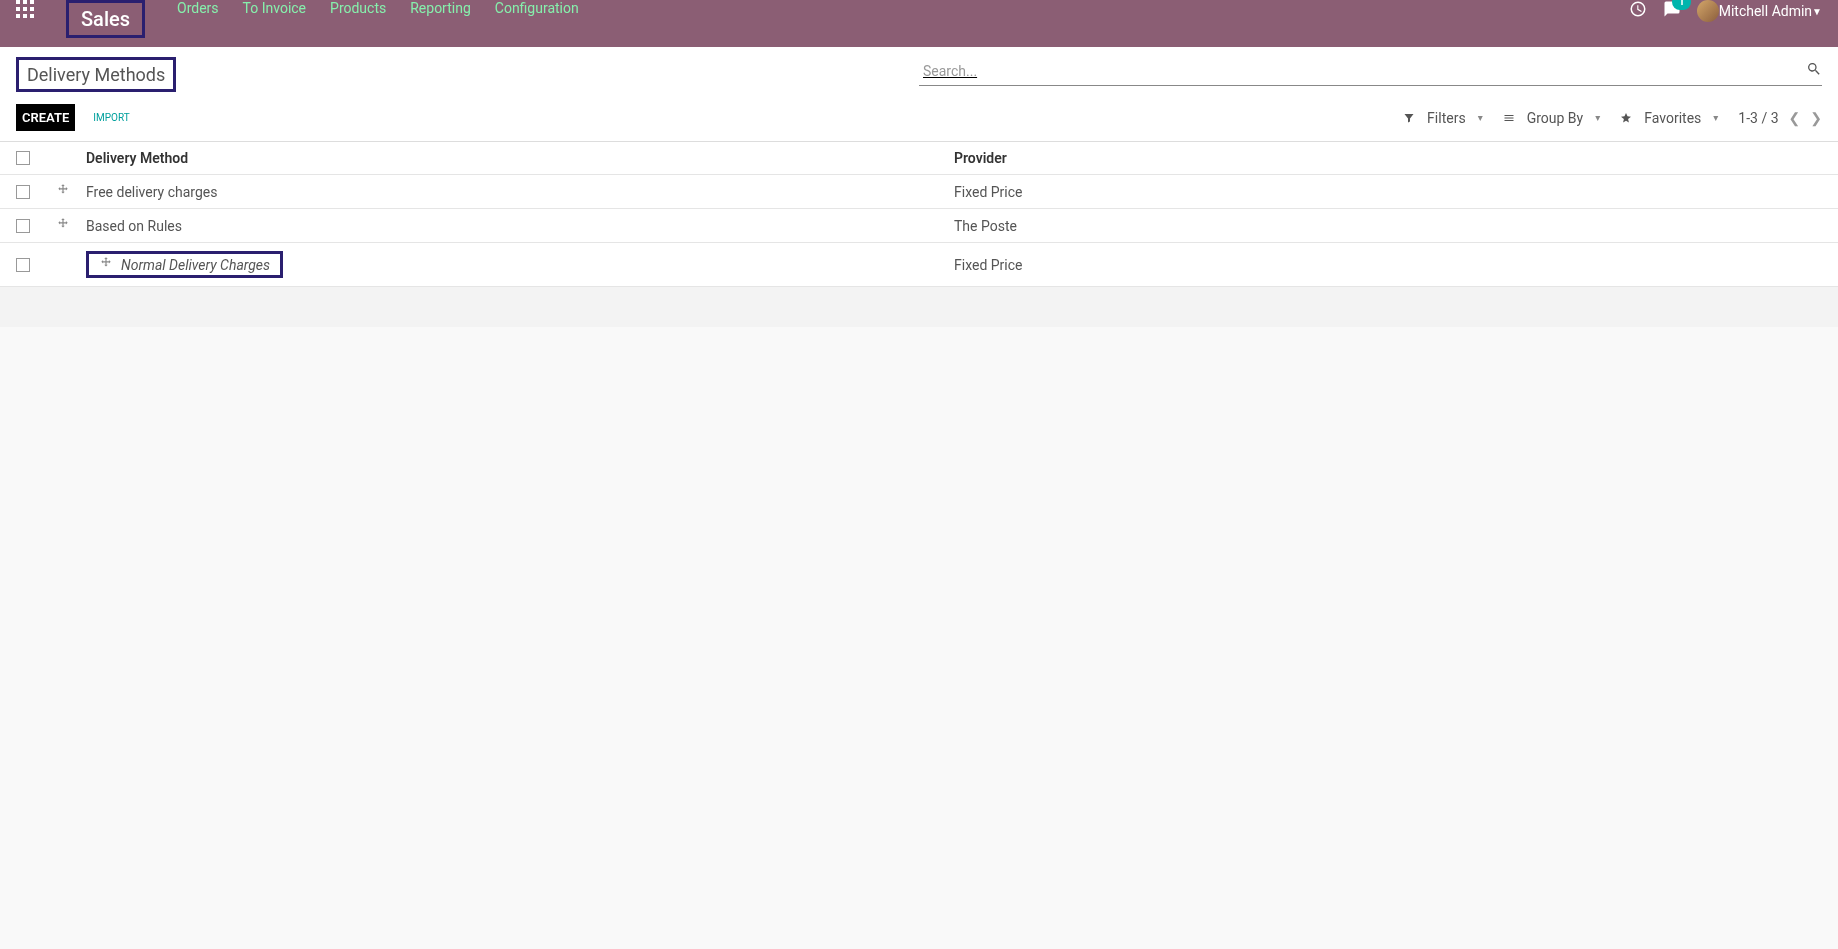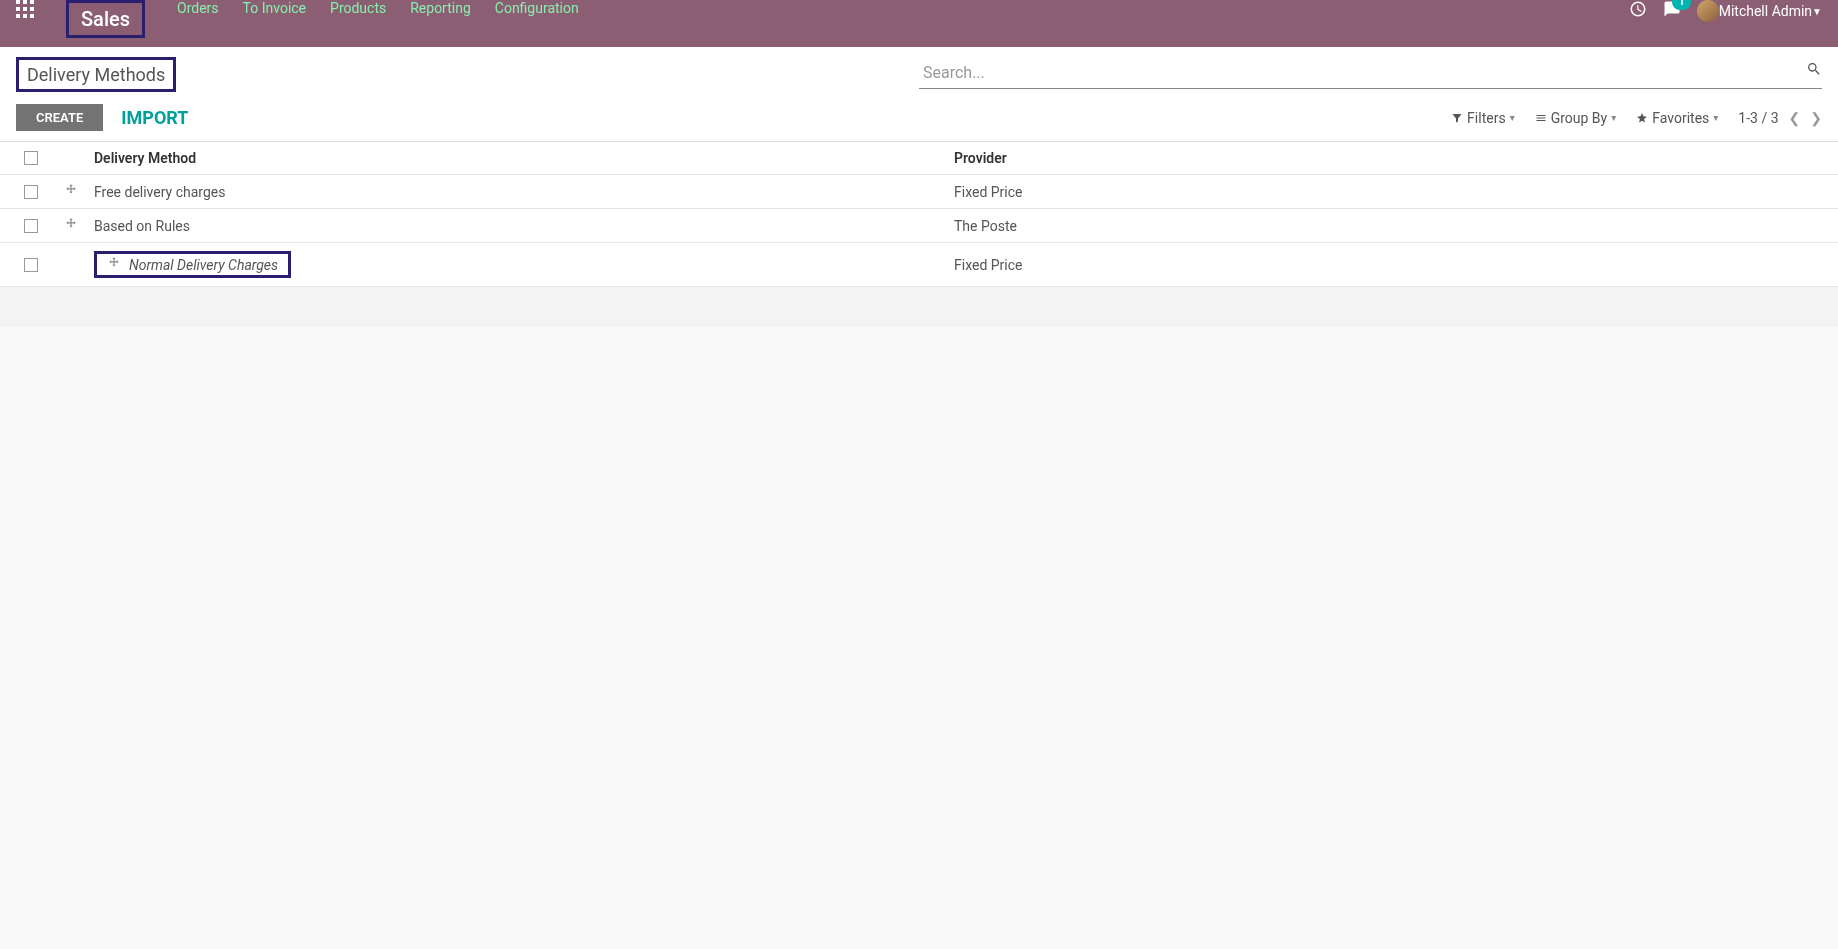--- a/index.html
+++ b/index.html
@@ -63,10 +63,11 @@
       width: 100%;
       border: none;
       border-bottom: 1px solid #888;
-      font-size: 16px;
+      font-size: 14px;
       padding: 6px 28px 6px 4px;
       background: transparent;
       outline: none;
+      text-decoration: underline;
     }
     .search-input::placeholder { color: #999; }
     .search-icon { position: absolute; right: 0; top: 4px; cursor: pointer; }

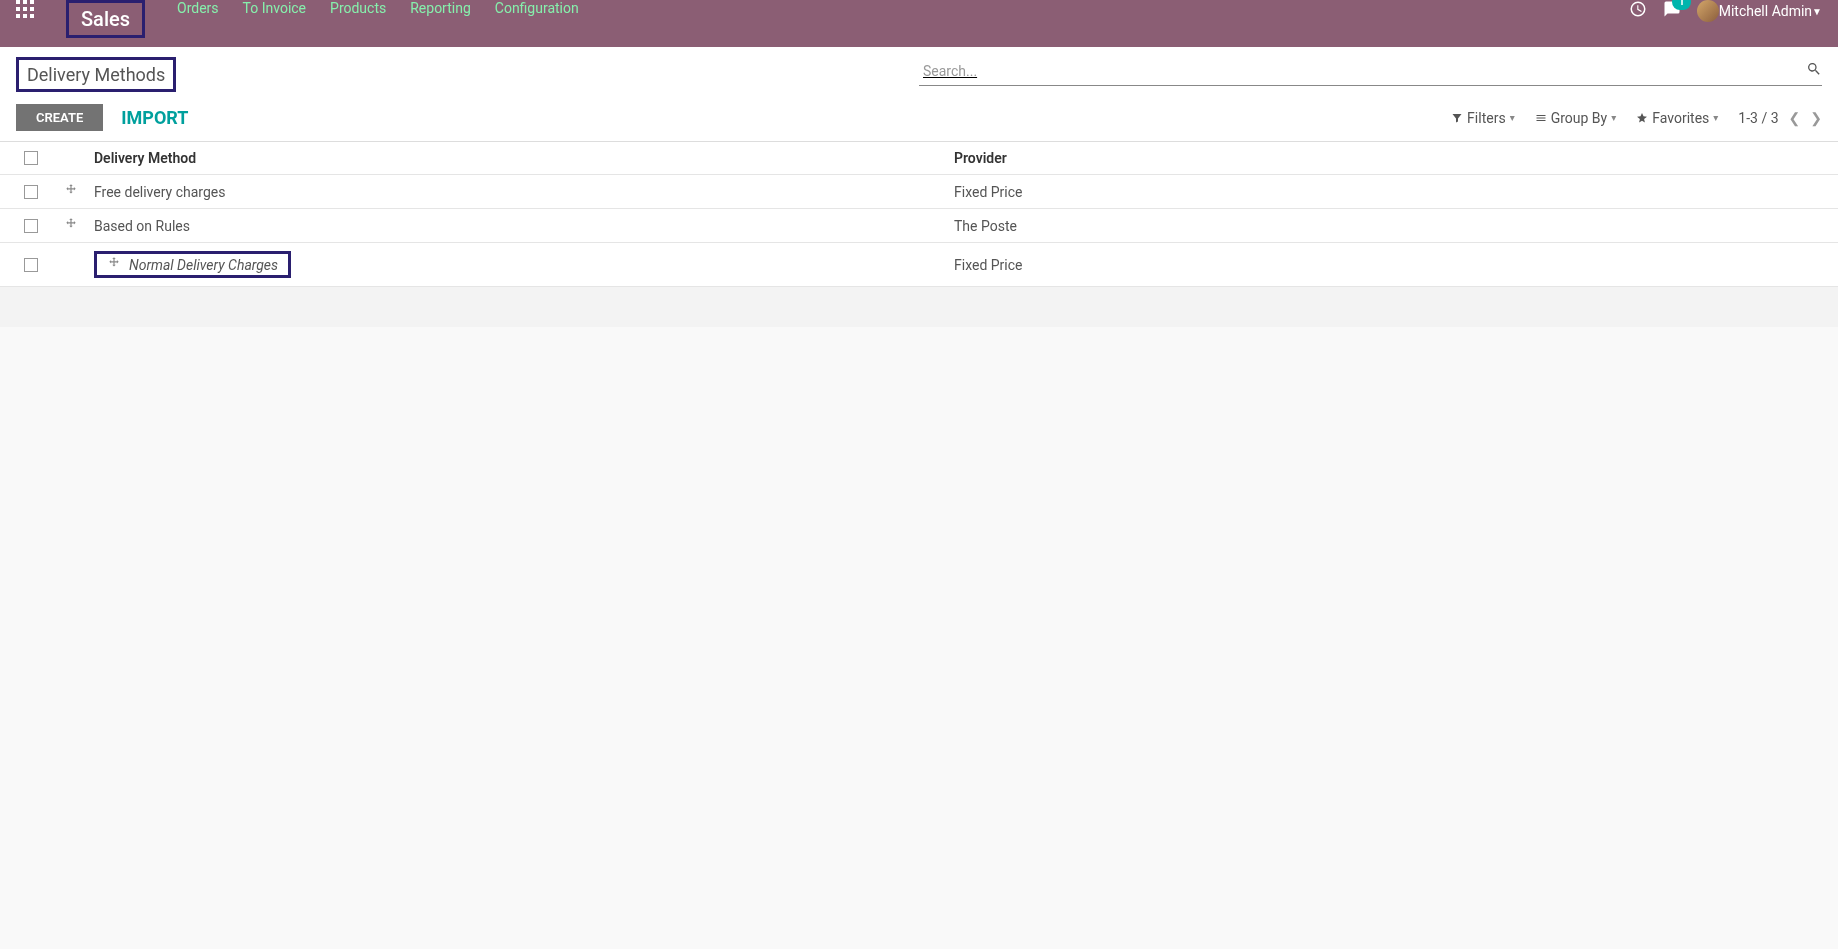--- a/index.html
+++ b/index.html
@@ -75,8 +75,8 @@
 
     .sub-row2 { display: flex; align-items: center; margin-top: 12px; padding-bottom: 10px; }
     .btn-create {
-      background: #737373; color: #fff;
-      border: none; padding: 6px 20px;
+      background: #000000; color: #fff;
+      border: none; padding: 6px 6px;
       font-size: 13px; font-weight: 600;
       cursor: pointer; margin-right: 18px;
     }

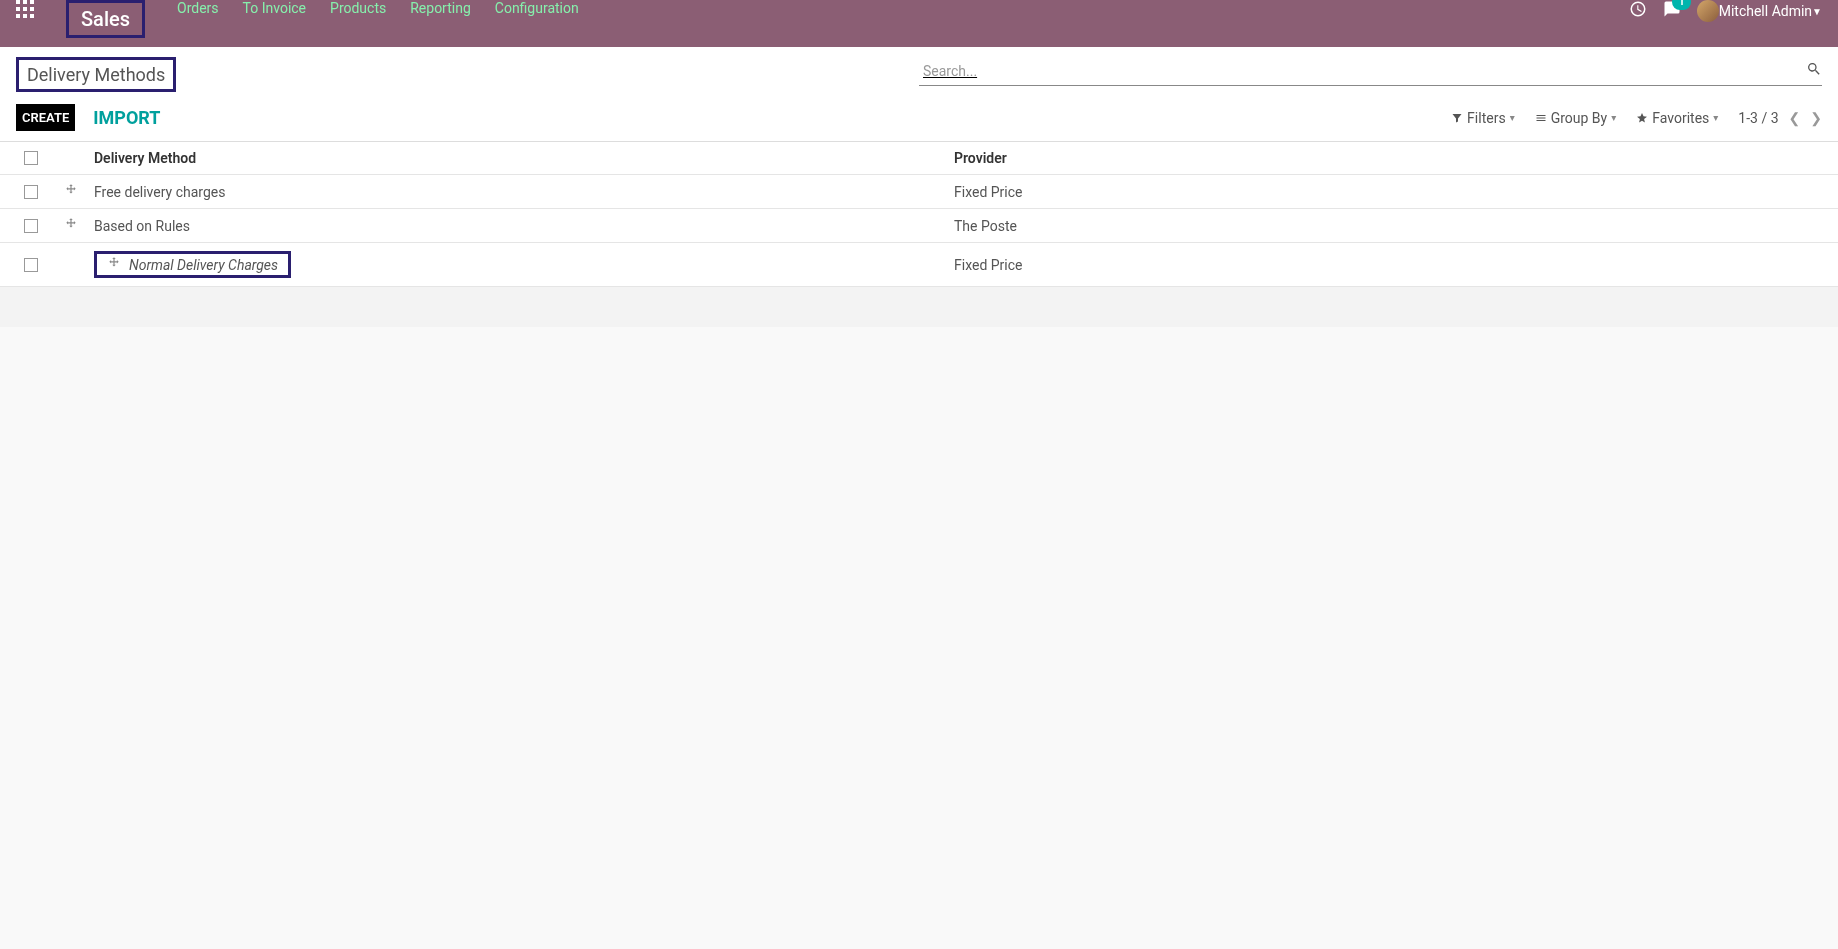--- a/index.html
+++ b/index.html
@@ -82,7 +82,7 @@
     }
     .btn-import {
       background: none; border: none;
-      color: #00a09d; font-size: 18px; font-weight: 700;
+      color: #00a09d; font-size: 10px; font-weight: 400;
       cursor: pointer;
     }
     .toolbar-right { margin-left: auto; display: flex; align-items: center; gap: 20px; }

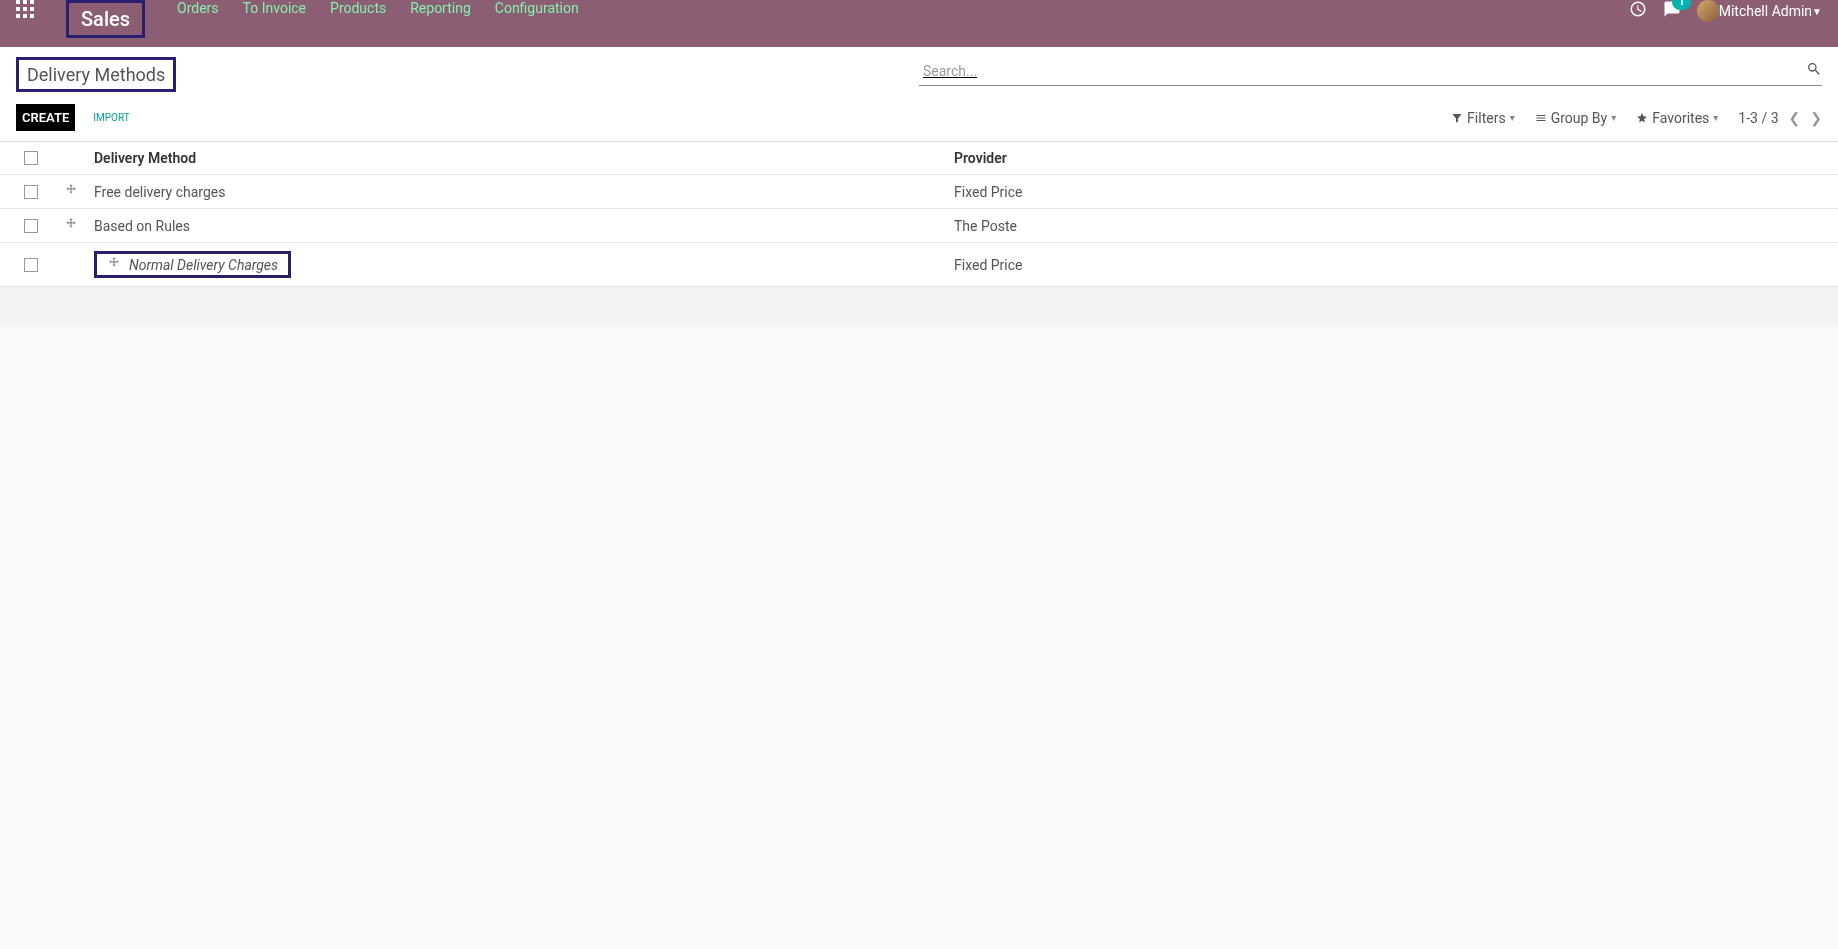--- a/index.html
+++ b/index.html
@@ -87,7 +87,7 @@
     }
     .toolbar-right { margin-left: auto; display: flex; align-items: center; gap: 20px; }
     .filter-group { display: flex; gap: 20px; }
-    .filter-btn { display: flex; align-items: center; gap: 4px; color: #555; font-size: 14px; cursor: pointer; }
+    .filter-btn { display: flex; align-items: center; gap: 12px; color: #555; font-size: 14px; cursor: pointer; }
     .filter-btn svg { width: 12px; height: 12px; fill: #555; }
     .pager { display: flex; align-items: flex-start; gap: 10px; color: #555; font-size: 14px; }
     .pager-arrow { cursor: pointer; color: #999; }

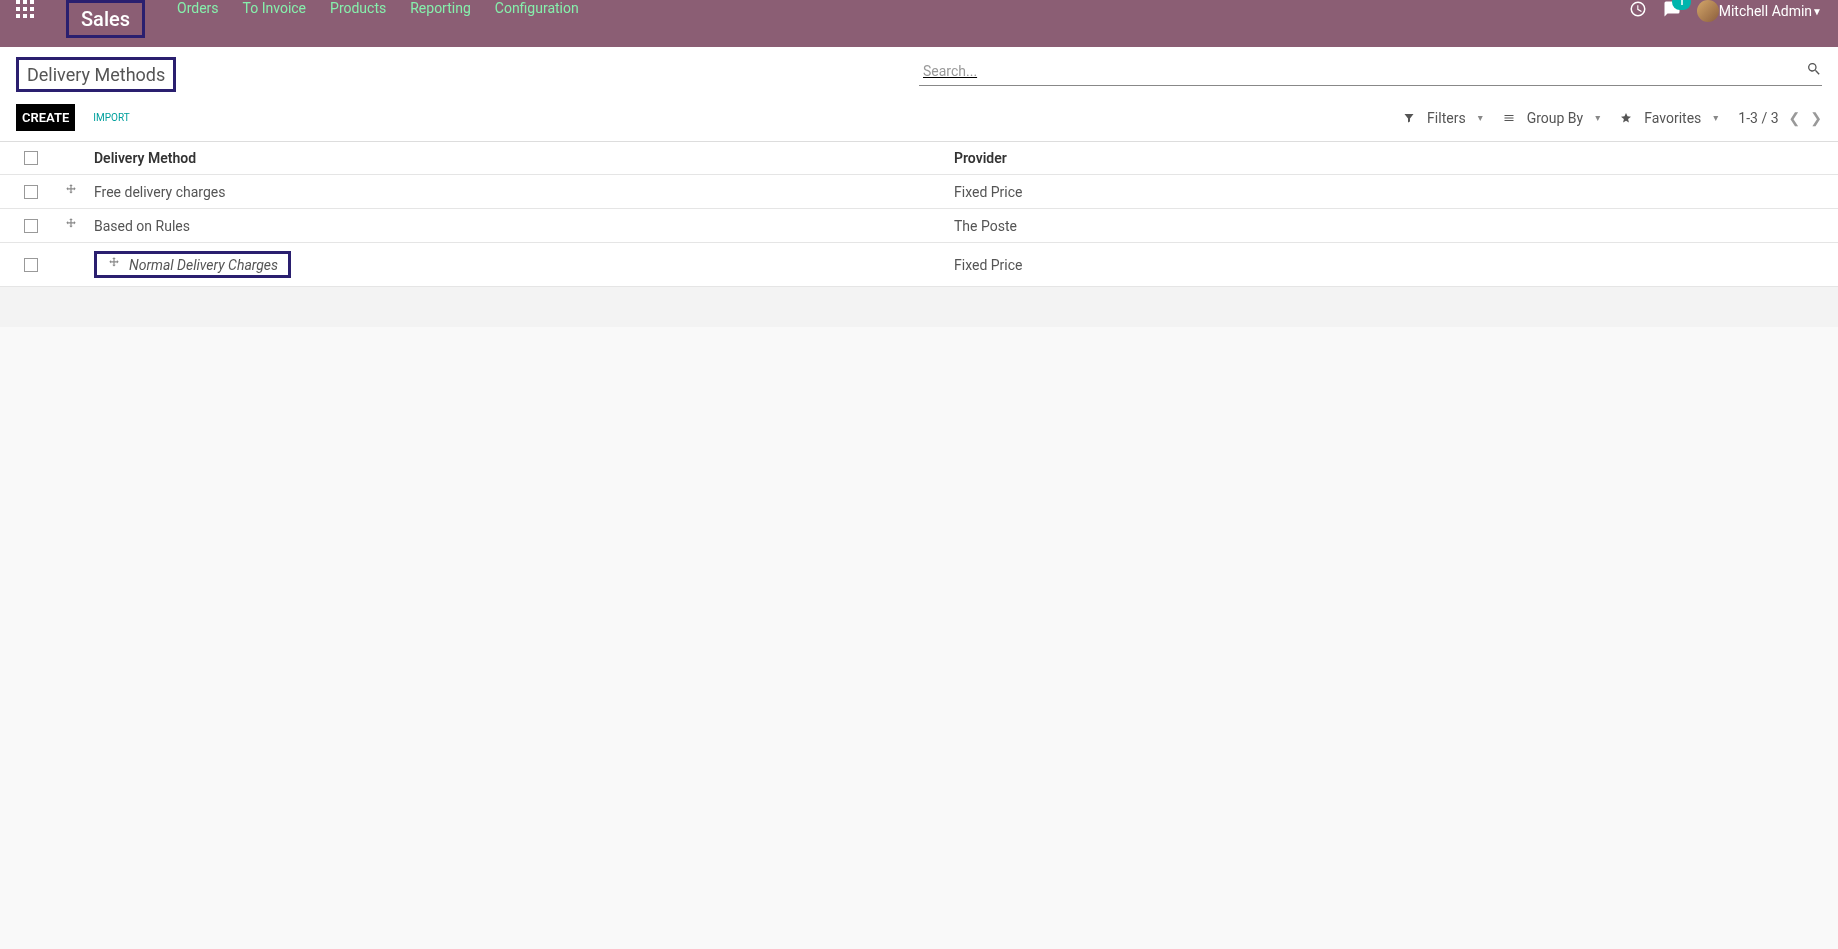--- a/index.html
+++ b/index.html
@@ -98,7 +98,7 @@
       display: grid;
       grid-template-columns: 40px 30px 1fr 1fr;
       align-items: center;
-      padding: 8px 24px;
+      padding: 8px 16px;
       border-bottom: 1px solid #e5e5e5;
       font-size: 14px;
       color: #555;

